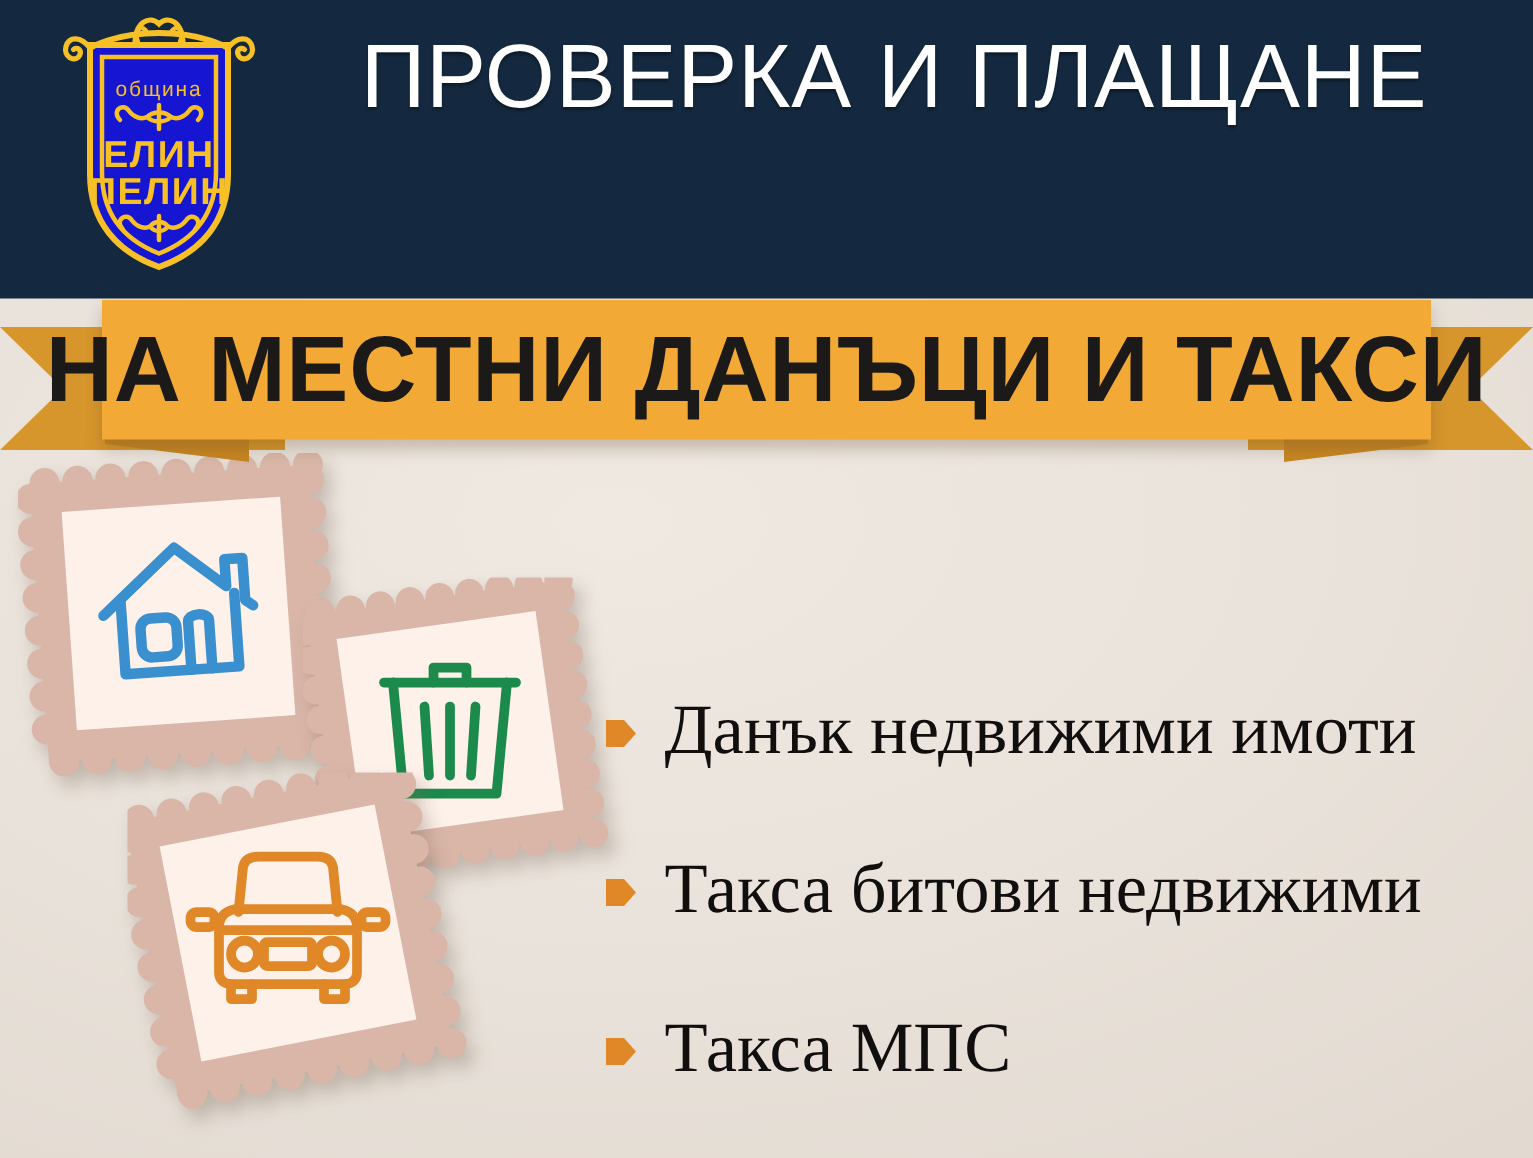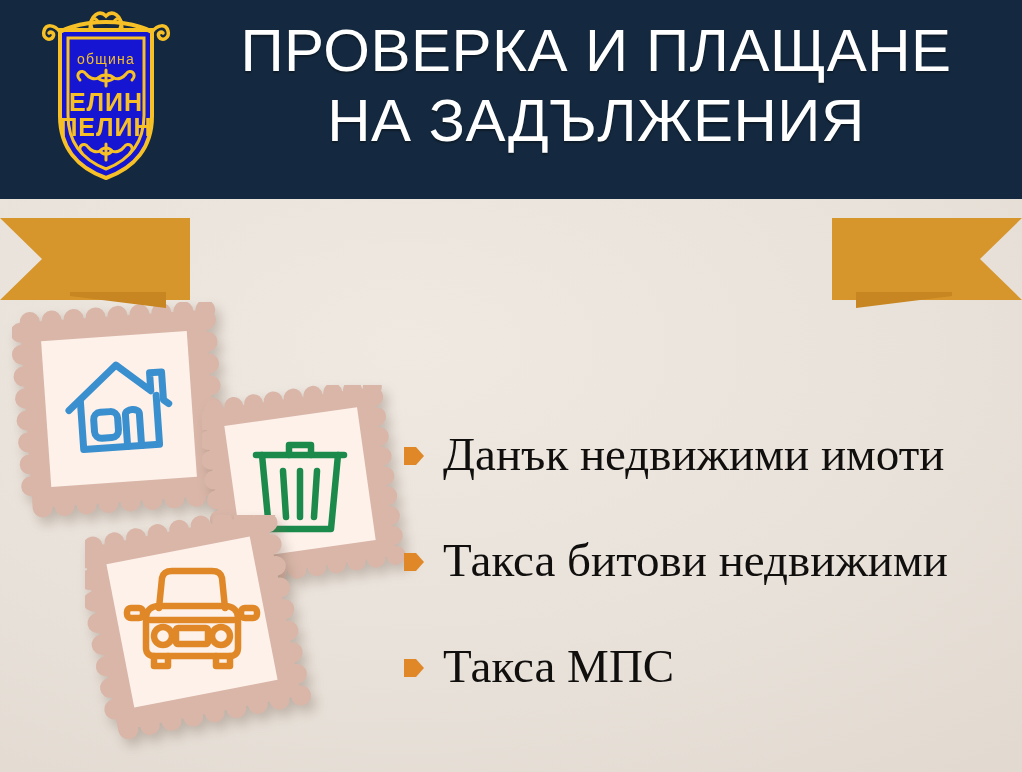--- a/index.html
+++ b/index.html
@@ -217,7 +217,6 @@
 
     <div class="header-title">
       <span>ПРОВЕРКА И ПЛАЩАНЕ</span>
-      <span class="l2">НА ЗАДЪЛЖЕНИЯ</span>
     </div>
   </div>
 

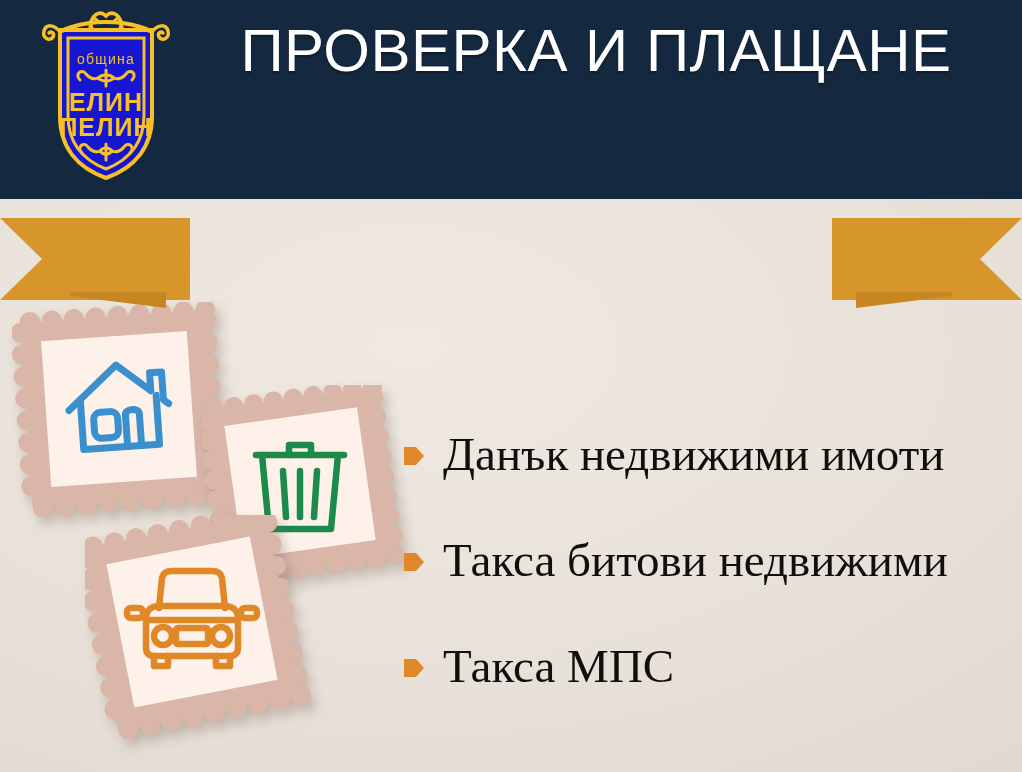--- a/index.html
+++ b/index.html
@@ -225,6 +225,9 @@
     <div class="ribbon-tail right"></div>
     <div class="ribbon-fold-left"></div>
     <div class="ribbon-fold-right"></div>
+    <div class="ribbon-band">
+      <span class="ribbon-text">НА МЕСТНИ ДАНЪЦИ И ТАКСИ</span>
+    </div>
   </div>
 
   <div class="stamps">

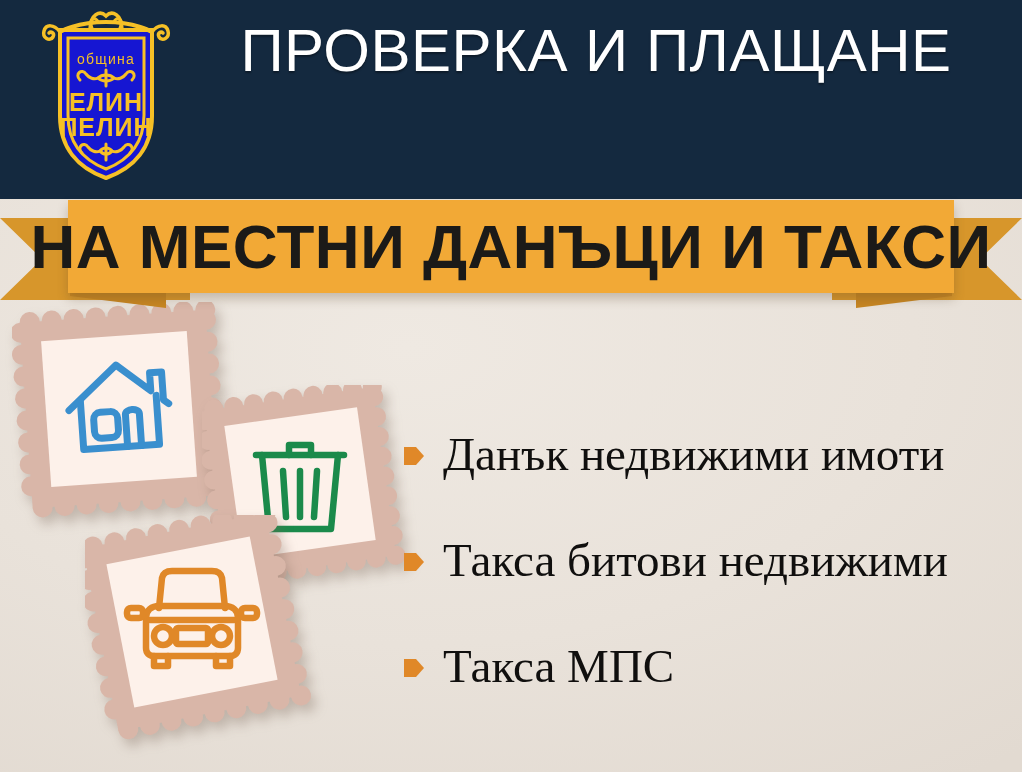--- a/index.html
+++ b/index.html
@@ -141,7 +141,7 @@
   .bullets {
     position: absolute;
     left: 403px;
-    top: 401px;
+    top: 434px;
     width: 612px;
     z-index: 4;
     text-align: center;

